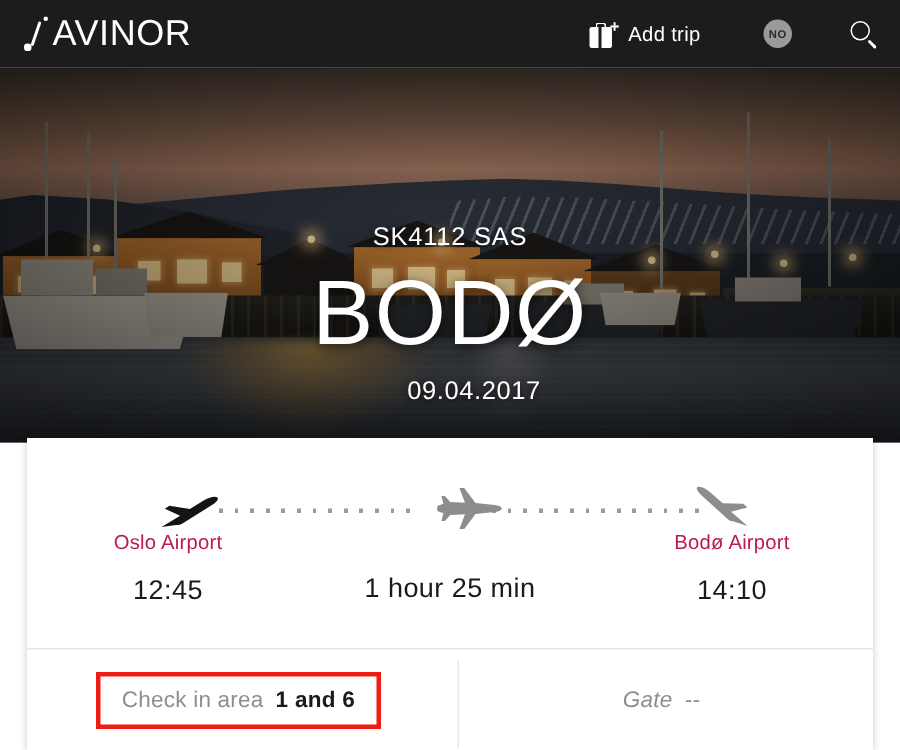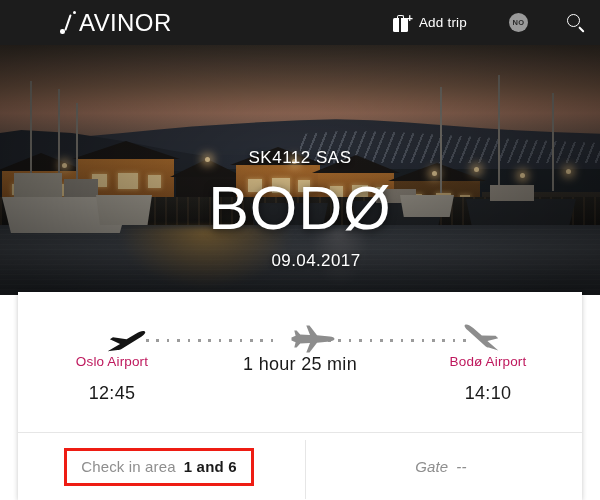--- a/index.html
+++ b/index.html
@@ -15,7 +15,7 @@
   .header {
     position:absolute; top:0; left:0; width:600px; height:45px;
     background:#1c1c1c; z-index:40;
-    display:flex; align-items:center;padding-left:44px;
+    display:flex; align-items:center;
   }
   .logo-wrap { display:flex; align-items:center; margin-left:16px; }
   .logo-mark { position:relative; width:16px; height:24px; margin-right:3px; }

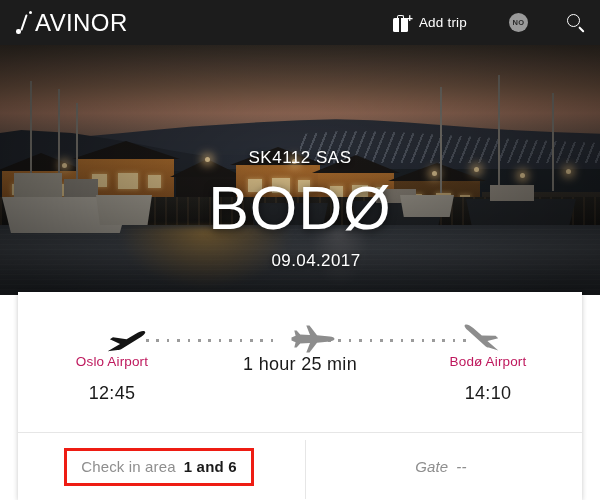--- a/index.html
+++ b/index.html
@@ -259,7 +259,7 @@
     color:#1a1a1a; font-size:18px; letter-spacing:0.3px; margin-top:14px;
   }
   .col-mid-main {
-    color:#1a1a1a; font-size:18px; letter-spacing:0.3px; 
+    color:#1a1a1a; font-size:18px; letter-spacing:0.3px; margin-top:28px;
   }
 
   .hdivider {

